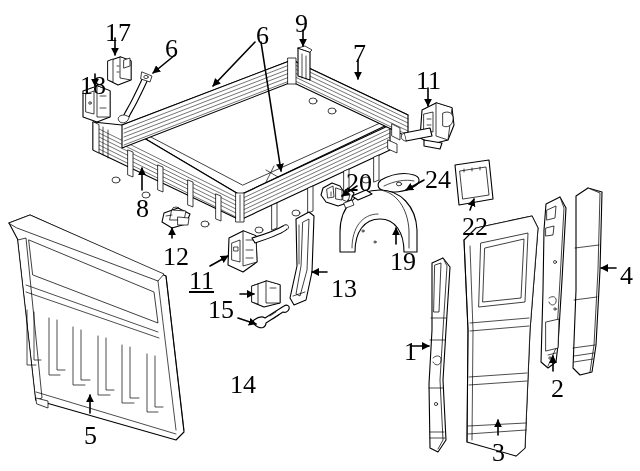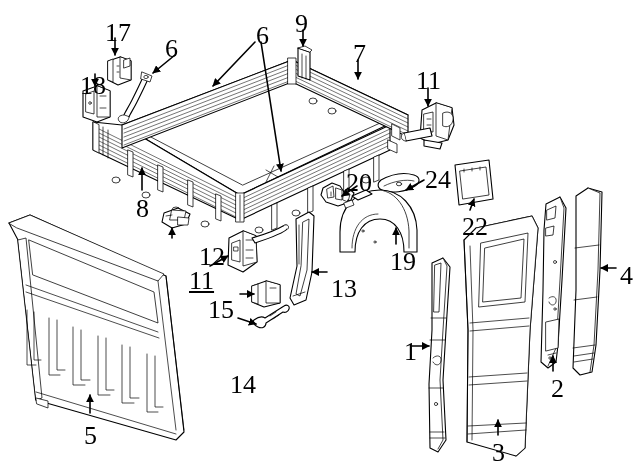--- a/index.html
+++ b/index.html
@@ -416,7 +416,7 @@
       <div class="callout-label" style="left: 295px; top: 11px;">9</div>
       <div class="callout-label" style="left: 416px; top: 68px;">11</div>
       <div class="callout-label" style="left: 189px; top: 268px; text-decoration: underline;">11</div>
-      <div class="callout-label" style="left: 163px; top: 244px; margin-left: 36px;">12</div>
+      <div class="callout-label" style="left: 163px; top: 244px;">12</div>
       <div class="callout-label" style="left: 331px; top: 276px;">13</div>
       <div class="callout-label" style="left: 230px; top: 324px; margin-top: 48px;">14</div>
       <div class="callout-label" style="left: 208px; top: 297px;">15</div>

